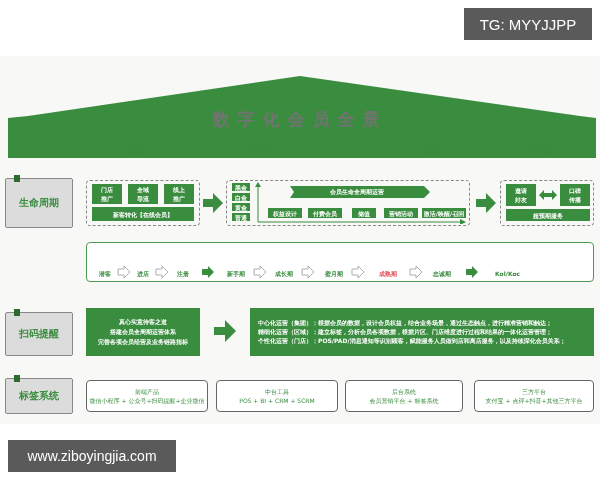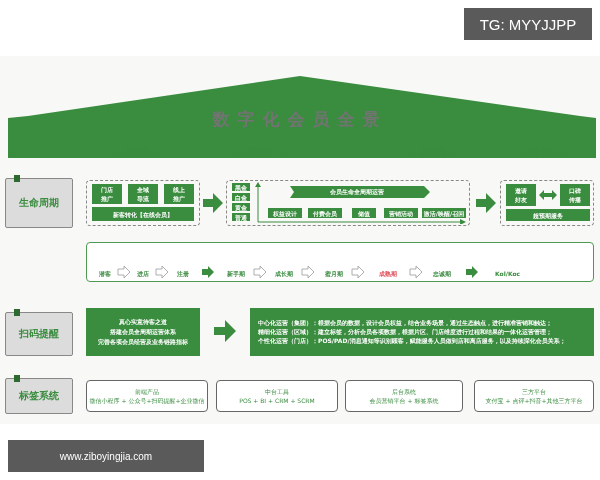--- a/index.html
+++ b/index.html
@@ -15,7 +15,7 @@
       display: flex; align-items: center; justify-content: center;
     }
     .wm-top { left: 464px; top: 8px; width: 128px; height: 32px; font-size: 15px; }
-    .wm-bot { left: 8px; top: 440px; width: 196px; height: 32px; font-size: 10px; }
+    .wm-bot { left: 8px; top: 440px; width: 168px; height: 32px; font-size: 14px; }
 
     .canvas {
       position: absolute; left: 0; top: 56px; width: 600px; height: 368px;

